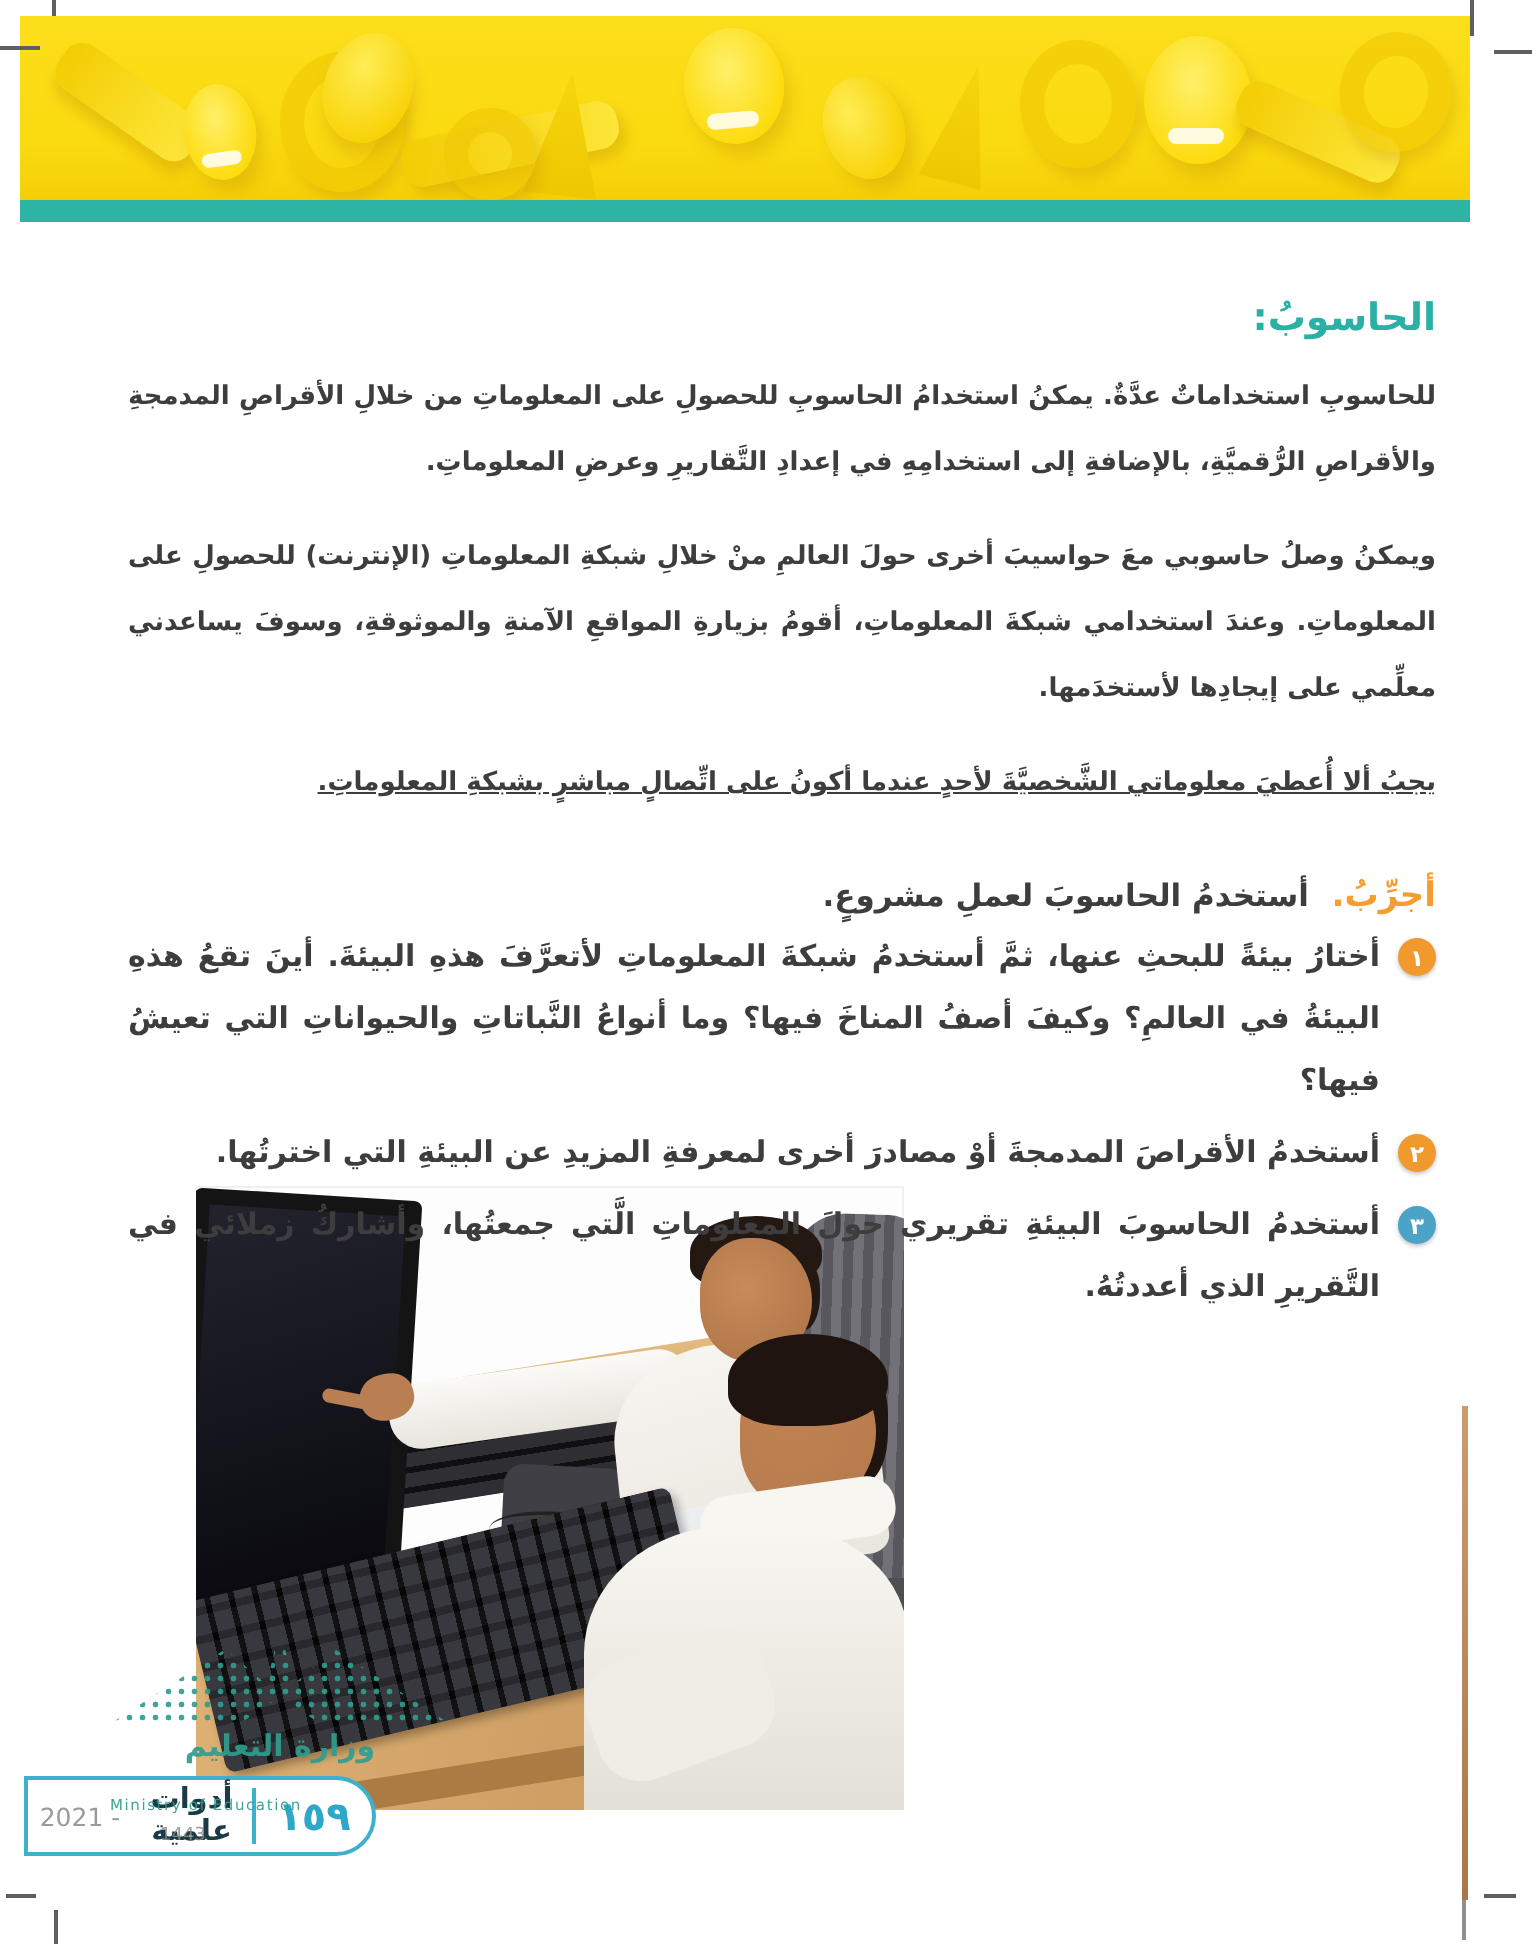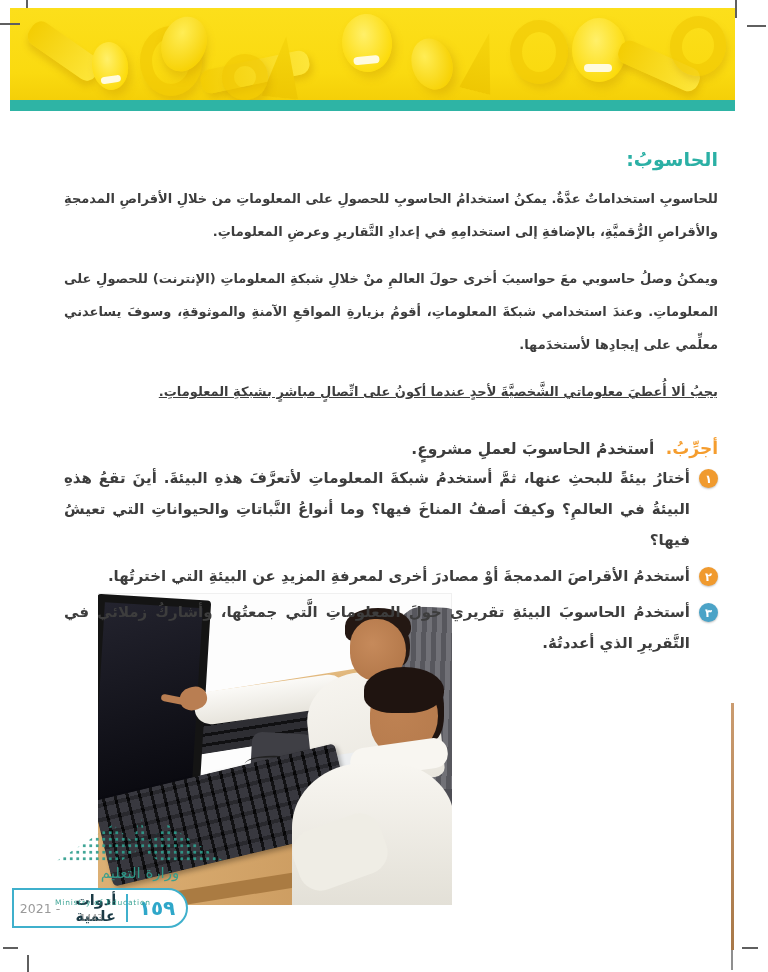--- a/index.html
+++ b/index.html
@@ -110,7 +110,7 @@
     background-size:6.5px 6.5px;
     clip-path:polygon(0 100%, 34% 28%, 46% 62%, 50% 8%, 54% 62%, 66% 28%, 100% 100%, 62% 100%, 50% 74%, 38% 100%);
   }
-  .moe-ar { color:#2f9e8e; font-size:15px; font-weight:normal; text-align:center; direction:rtl; margin-top:2px; }
+  .moe-ar { color:#2f9e8e; font-size:15px; font-weight:bold; text-align:center; direction:rtl; margin-top:2px; }
   .moe-en { color:#2f9e8e; font-size:7.5px; text-align:left; letter-spacing:.8px; margin-top:16px; }
   
   .footer-tab {

